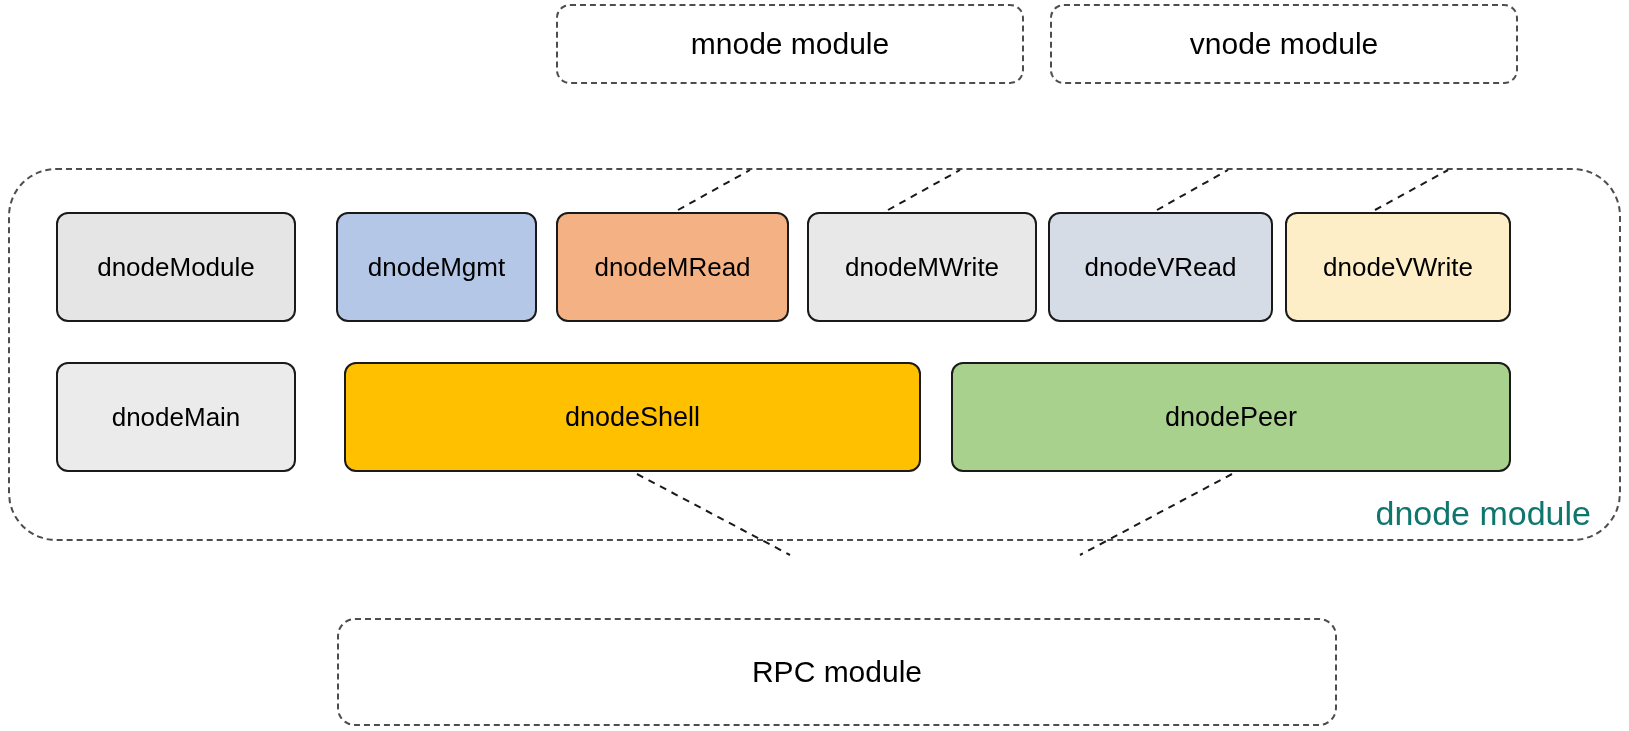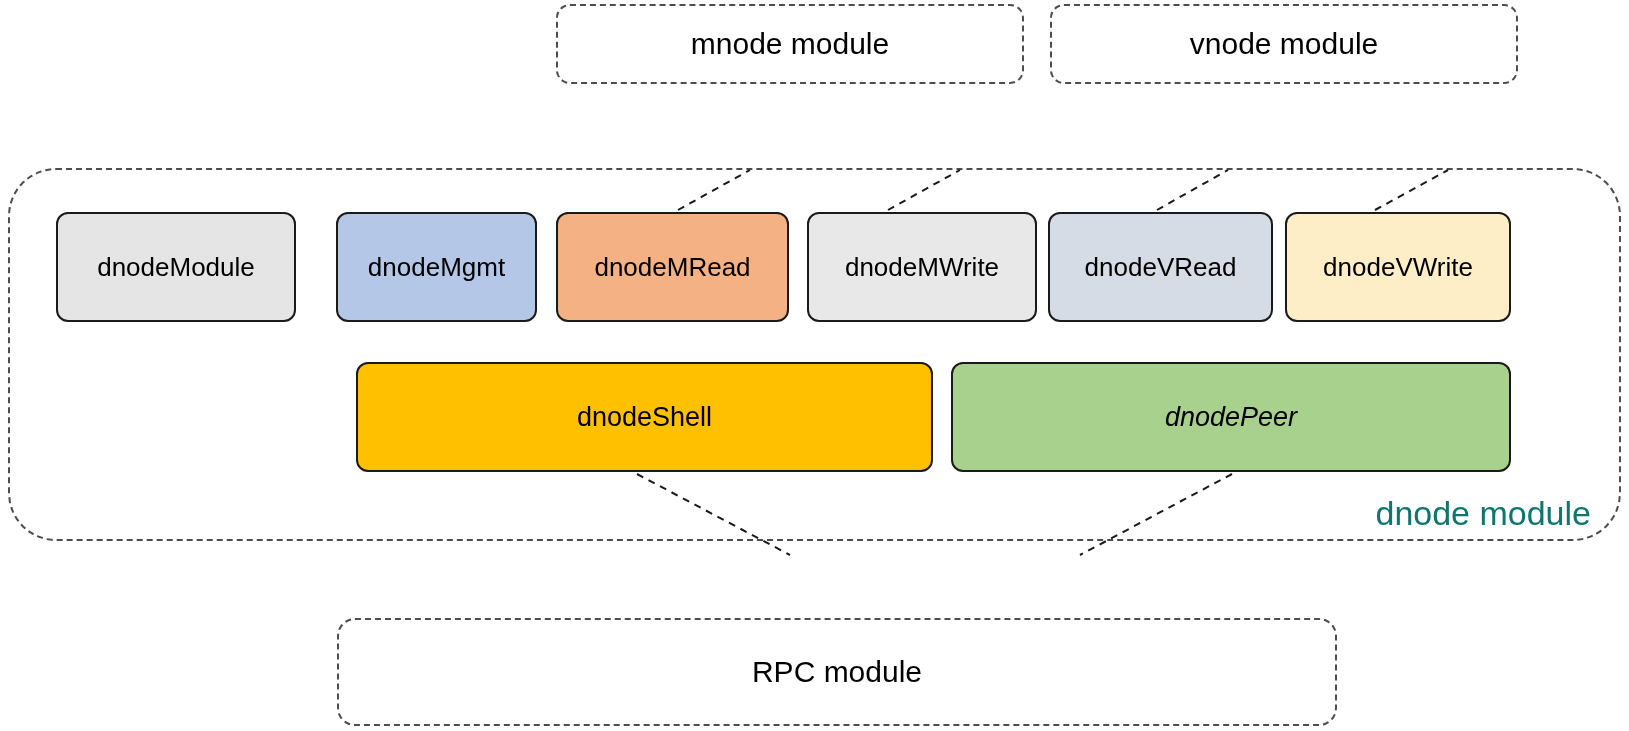--- a/index.html
+++ b/index.html
@@ -134,6 +134,9 @@
     <span>dnodeVWrite</span>
   </div>
 
+  <div class="comp" id="c-dnodeMain" style="background: rgb(235, 235, 235); border-color: rgb(26, 26, 26);">
+    <span>dnodeMain</span>
+  </div>
   <div class="comp wide" id="c-dnodeShell" style="background: rgb(255, 192, 0); border-color: rgb(26, 26, 26);">
     <span>dnodeShell</span>
   </div>

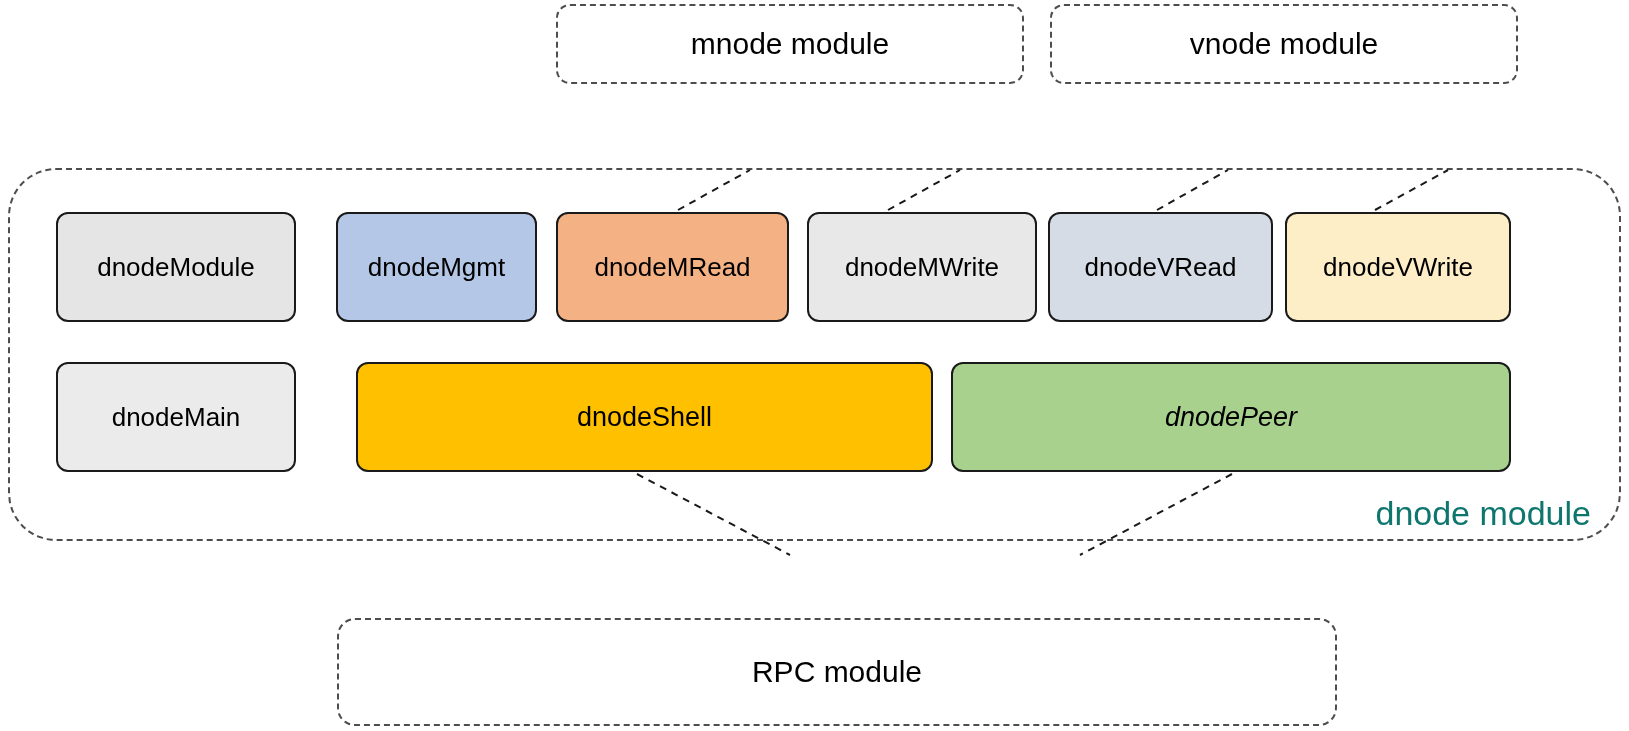--- a/index.html
+++ b/index.html
@@ -87,7 +87,7 @@
 
   
   #c-dnodeMain   { left: 56px;  top: 362px; width: 240px; height: 110px; }
-  #c-dnodeShell  { left: 356px; top: 362px; width: 577px; height: 110px; }
+  #c-dnodeShell  { left: 344px; top: 362px; width: 577px; height: 110px; }
   #c-dnodePeer   { left: 951px; top: 362px; width: 560px; height: 110px; }
 
   

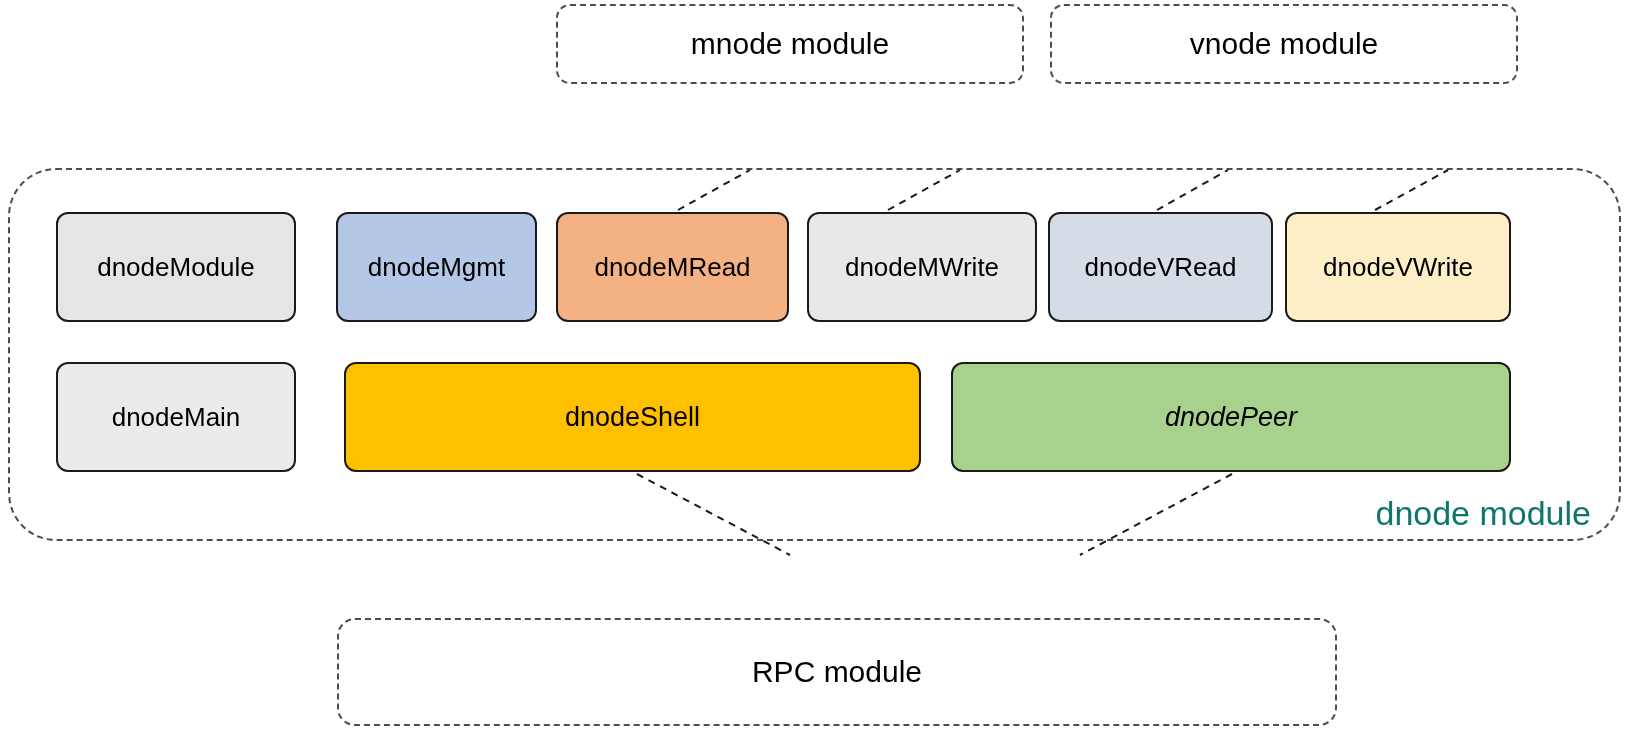--- a/index.html
+++ b/index.html
@@ -140,7 +140,7 @@
   <div class="comp wide" id="c-dnodeShell" style="background: rgb(255, 192, 0); border-color: rgb(26, 26, 26);">
     <span>dnodeShell</span>
   </div>
-  <div class="comp wide" id="c-dnodePeer" style="background: rgb(169, 209, 142); border-color: rgb(26, 26, 26); font-style: italic;">
+  <div class="comp wide" id="c-dnodePeer" style="background: rgb(169, 209, 142); border-color: rgb(26, 26, 26);">
     <span>dnodePeer</span>
   </div>
 

